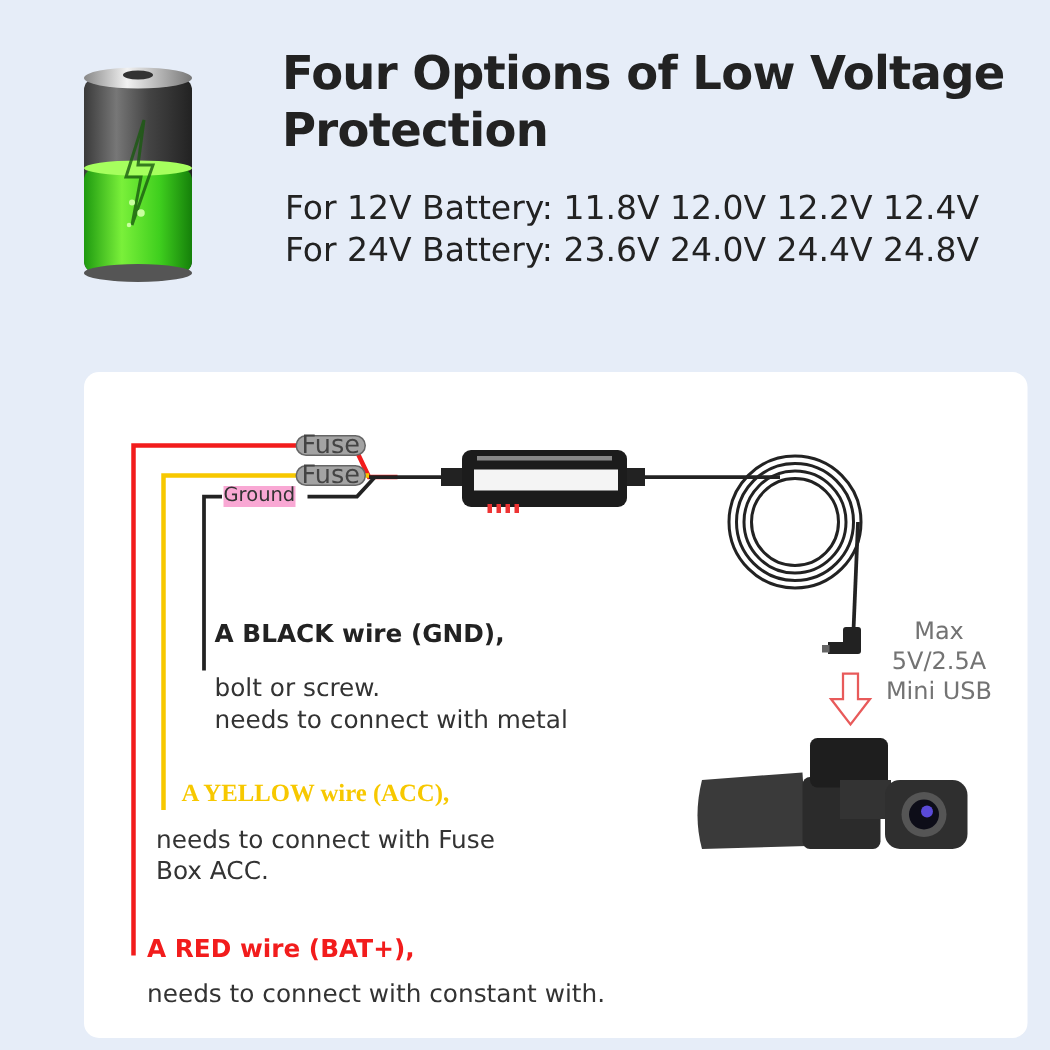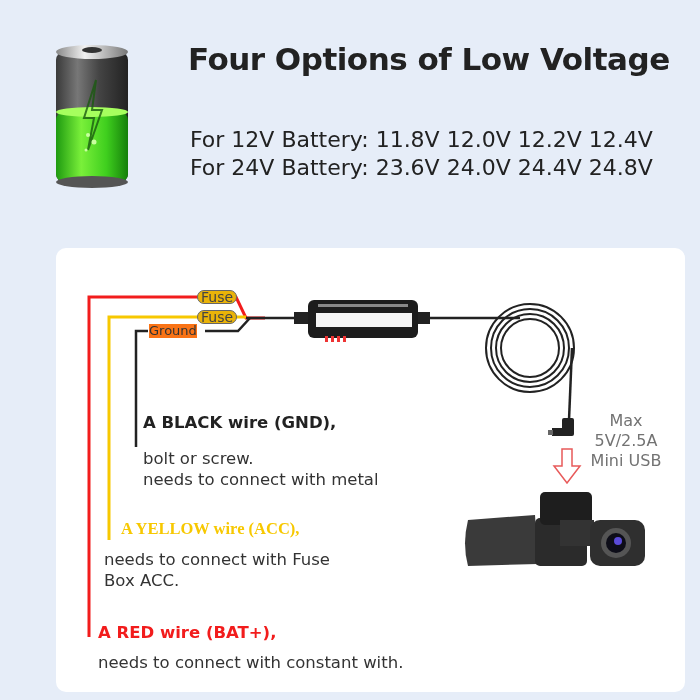--- a/index.html
+++ b/index.html
@@ -5,7 +5,7 @@
   html, body { margin:0; padding:0; }
   body { width:700px; height:700px; background:#e6edf8; position:relative; overflow:hidden; font-family:"DejaVu Sans", sans-serif; color:#222; }
   .battery { position:absolute; left:52px; top:40px; width:80px; height:150px; }
-  .title { position:absolute; left:188px; top:40px; width:500px; font-size:31px; font-weight:bold; line-height:38px; color:#222; letter-spacing:-0.5px; }
+  .title { position:absolute; left:188px; top:30px; width:500px; font-size:31px; font-weight:bold; line-height:38px; color:#222; letter-spacing:-0.5px; }
   .spec { position:absolute; left:190px; font-size:22px; color:#222; white-space:nowrap; }
   .spec1 { top:127px; } .spec2 { top:155px; }
   .card { position:absolute; left:56px; top:248px; width:629px; height:444px; background:#fff; border-radius:10px; }

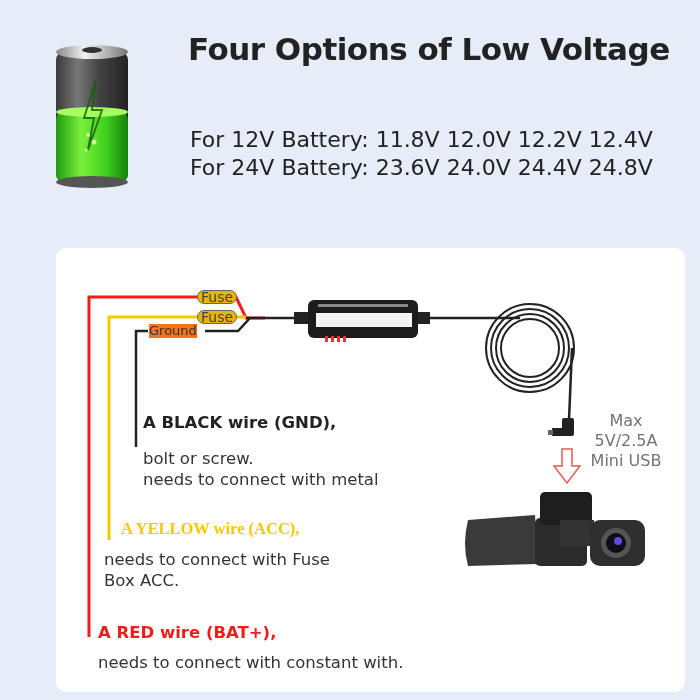--- a/index.html
+++ b/index.html
@@ -55,6 +55,7 @@
 
 <div class="title">
   <div>Four Options of Low Voltage</div>
+  <div>Protection</div>
 </div>
 <div class="spec spec1">For 12V Battery: 11.8V 12.0V 12.2V 12.4V</div>
 <div class="spec spec2">For 24V Battery: 23.6V 24.0V 24.4V  24.8V</div>

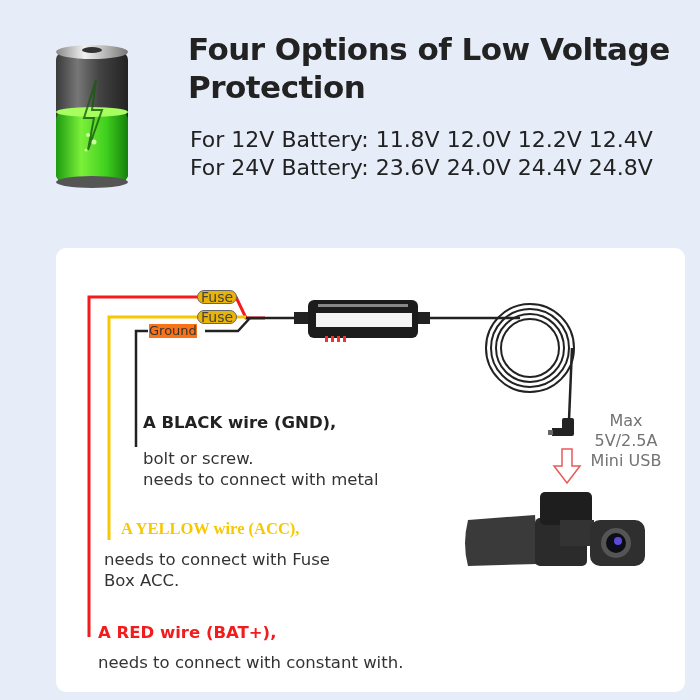--- a/index.html
+++ b/index.html
@@ -15,7 +15,7 @@
   .desc { font-size:16.5px; color:#333; line-height:21px; }
   .black { color:#222; } .yellow { color:#f7c800; } .red { color:#f21c1c; }
   .usb { position:absolute; left:587px; top:411px; width:78px; text-align:center; font-size:16px; line-height:20px; color:#737373; }
-  .fuse-tag { position:absolute; font-size:14px; color:#444; border:1px solid #666; border-radius:8px; padding:0 3px; line-height:12px; background:#eab308; }
+  .fuse-tag { position:absolute; font-size:17px; color:#444; border:1px solid #666; border-radius:8px; padding:0 3px; line-height:12px; background:#a3a3a3; }
   .gnd-tag { position:absolute; font-size:13px; color:#333; line-height:14px; background:#f97316; }
 </style>
 </head>

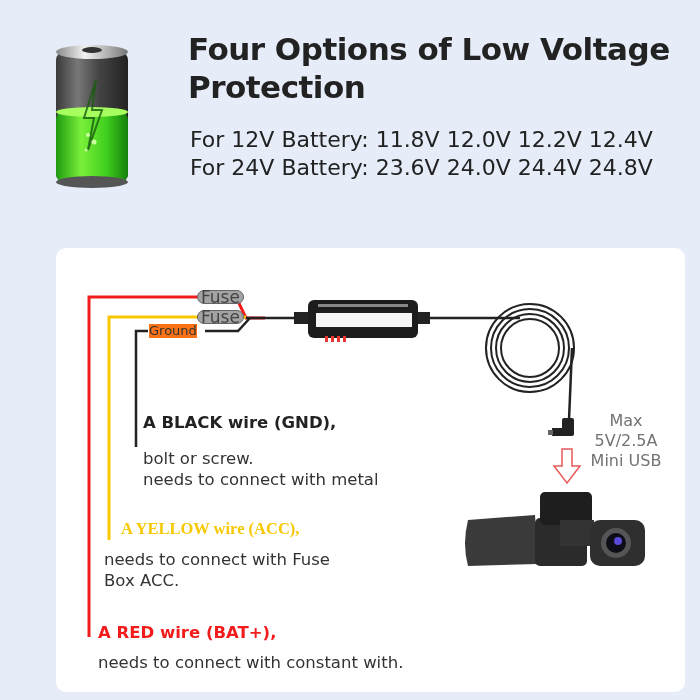--- a/index.html
+++ b/index.html
@@ -16,7 +16,7 @@
   .black { color:#222; } .yellow { color:#f7c800; } .red { color:#f21c1c; }
   .usb { position:absolute; left:587px; top:411px; width:78px; text-align:center; font-size:16px; line-height:20px; color:#737373; }
   .fuse-tag { position:absolute; font-size:17px; color:#444; border:1px solid #666; border-radius:8px; padding:0 3px; line-height:12px; background:#a3a3a3; }
-  .gnd-tag { position:absolute; font-size:13px; color:#333; line-height:14px; background:#f97316; }
+  .gnd-tag { position:absolute; font-size:13px; color:#333; line-height:14px; background:#f9a8d4; }
 </style>
 </head>
 <body>

